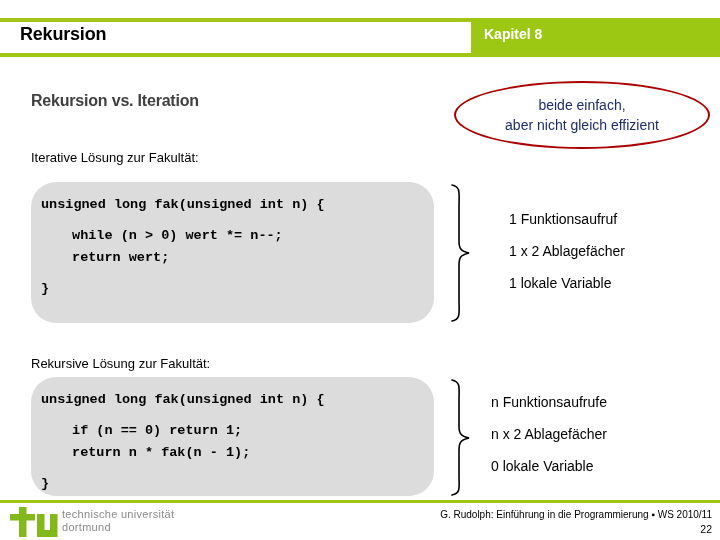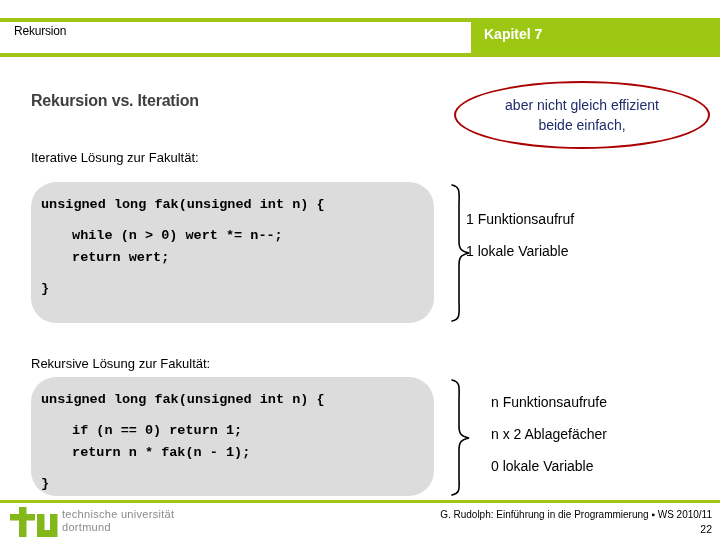--- a/index.html
+++ b/index.html
@@ -49,10 +49,10 @@
   }
   #slide-title {
     position: absolute;
-    left: 14px;
+    left: 20px;
     top: 6px;
-    font-size: 12px;
-    font-weight: normal;
+    font-size: 18px;
+    font-weight: bold;
     color: #000000;
     letter-spacing: -0.2px;
     white-space: nowrap;

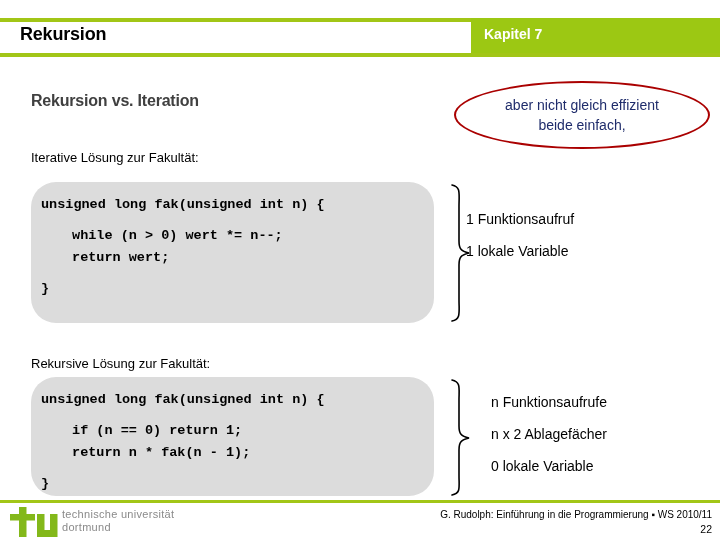--- a/index.html
+++ b/index.html
@@ -228,7 +228,7 @@
   <div id="header-green-block"></div>
   <div id="header-rule-bottom"></div>
   <div id="slide-title">Rekursion</div>
-  <div id="chapter-label">Kapitel 7</div>
+  <div id="chapter-label">Kapitel 8</div>
 </div>
 
 <div id="section-heading">Rekursion vs. Iteration</div>

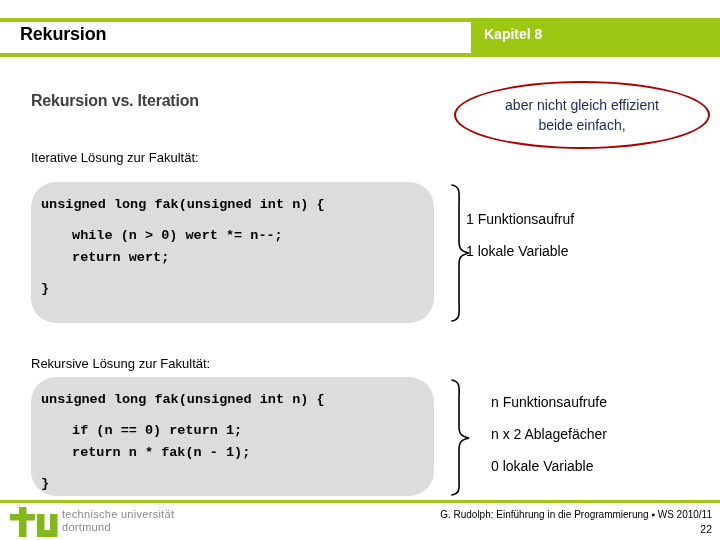--- a/index.html
+++ b/index.html
@@ -236,8 +236,8 @@
 <div id="callout">
   <div id="callout-ellipse"></div>
   <div id="callout-text">
+    <span id="callout-line-1">beide einfach,</span>
     <span id="callout-line-2">aber nicht gleich effizient</span>
-    <span id="callout-line-1">beide einfach,</span>
   </div>
 </div>
 

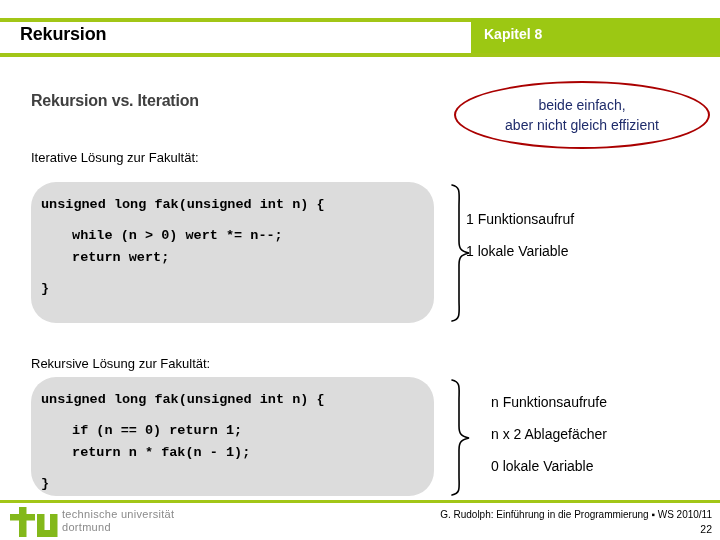--- a/index.html
+++ b/index.html
@@ -136,7 +136,7 @@
     white-space: nowrap;
     margin-bottom: 16px;
   }
-  #annotations-iterative { left: 466px; top: 211px; }
+  #annotations-iterative { left: 509px; top: 211px; }
   #annotations-recursive { left: 491px; top: 394px; }
 
   

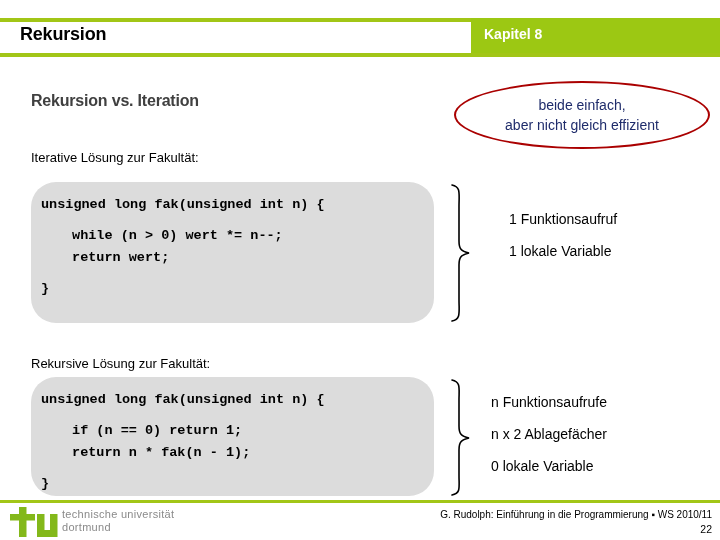--- a/index.html
+++ b/index.html
@@ -253,6 +253,7 @@
 
 <div id="annotations-iterative" class="annotation-list">
   <div class="annotation-item">1 Funktionsaufruf</div>
+  <div class="annotation-item">1 x 2 Ablagefächer</div>
   <div class="annotation-item">1 lokale Variable</div>
 </div>
 

